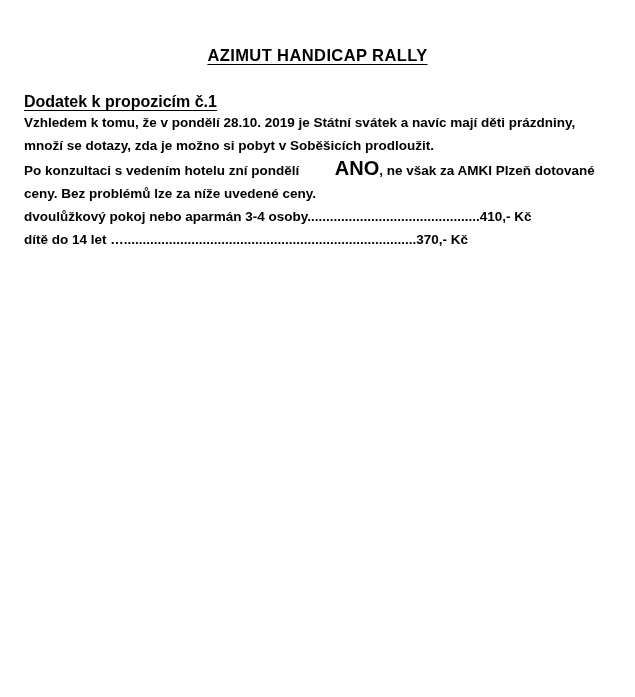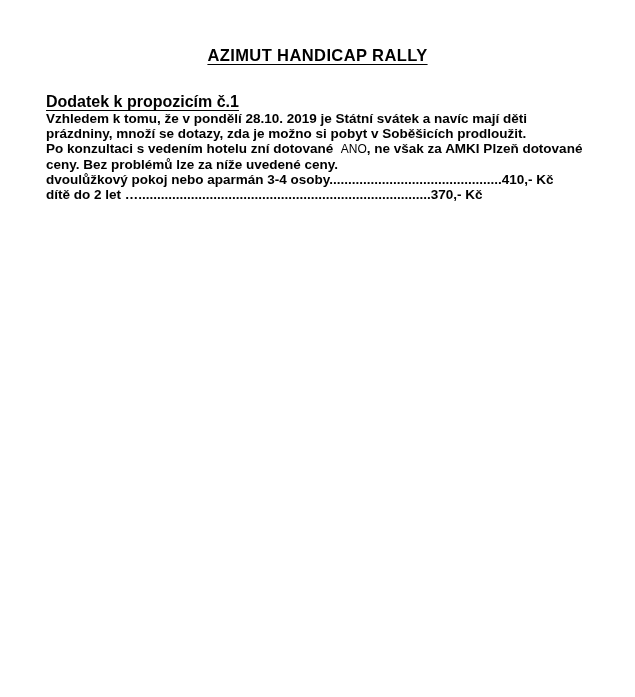--- a/index.html
+++ b/index.html
@@ -20,7 +20,7 @@
     height: 697px;
     background: #ffffff;
     box-sizing: border-box;
-    padding: 0 46px;
+    padding: 0 24px;
   }
   .doc-title {
     margin: 0;

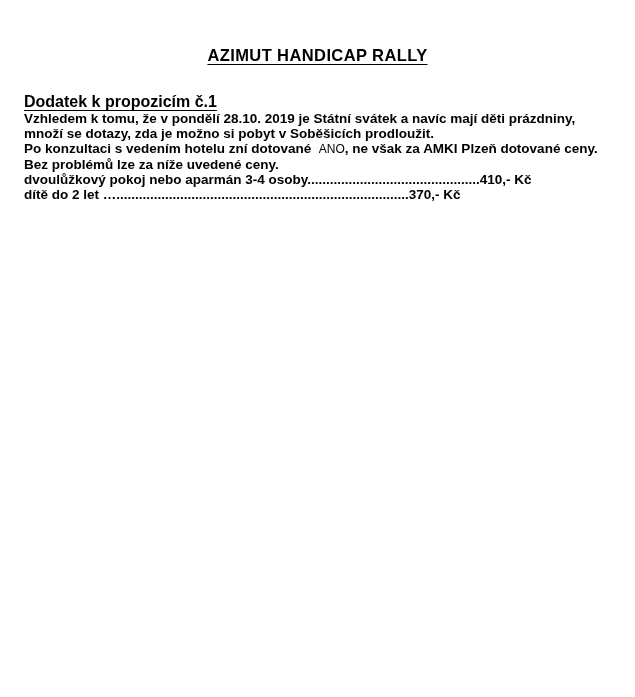--- a/index.html
+++ b/index.html
@@ -49,7 +49,7 @@
     margin: 0;
     font-size: 13.5px;
     font-weight: bold;
-    line-height: 15px;
+    line-height: 23px;
   }
   .sp-1 { margin-top: 26px; }
   .sp-2 { margin-top: 22px; }

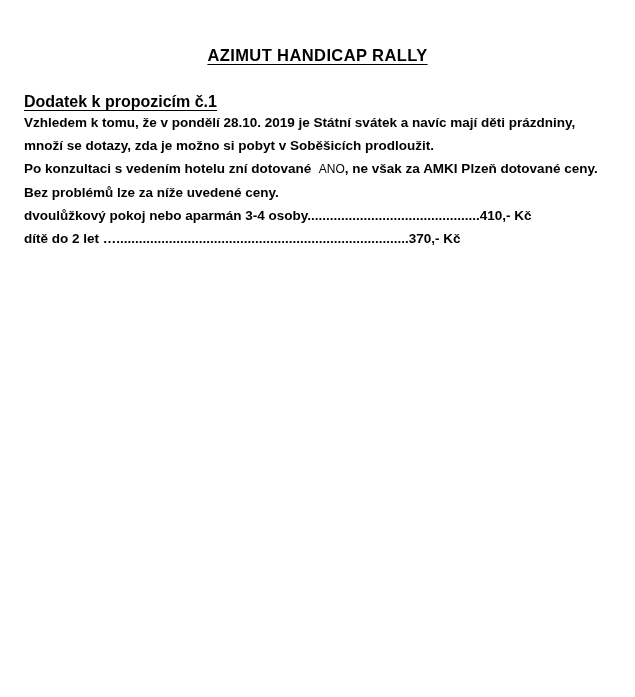--- a/index.html
+++ b/index.html
@@ -79,7 +79,7 @@
   <p class="body-par sp-1">Vzhledem k tomu, že v pondělí 28.10. 2019  je Státní svátek a navíc mají děti prázdniny, množí se dotazy, zda je možno si pobyt v Soběšicích prodloužit.</p>
 
   <p class="body-par sp-2">
-    <span>Po konzultaci s vedením hotelu zní dotované</span><span class="nowrap">  </span><span class="big-ano">ANO</span><span>, ne však za AMKI Plzeň dotované ceny. Bez problémů lze za níže uvedené ceny.</span>
+    <span>Po konzultaci s vedením hotelu zní pondělí</span><span class="nowrap">  </span><span class="big-ano">ANO</span><span>, ne však za AMKI Plzeň dotované ceny. Bez problémů lze za níže uvedené ceny.</span>
   </p>
 
 

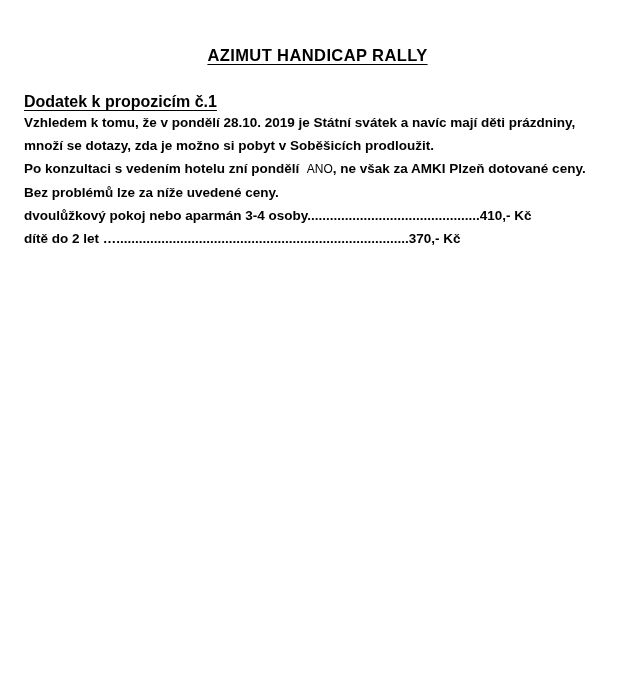--- a/index.html
+++ b/index.html
@@ -60,8 +60,9 @@
   .sp-7 { margin-top: 22px; }
   .sp-8 { margin-top: 24px; }
   .big-ano {
-    font-size: 12px;
-    font-weight: normal;
+    font-size: 20px;
+    font-weight: bold;
+    margin-left: 28px;
   }
   .nowrap { white-space: pre; }
 </style>

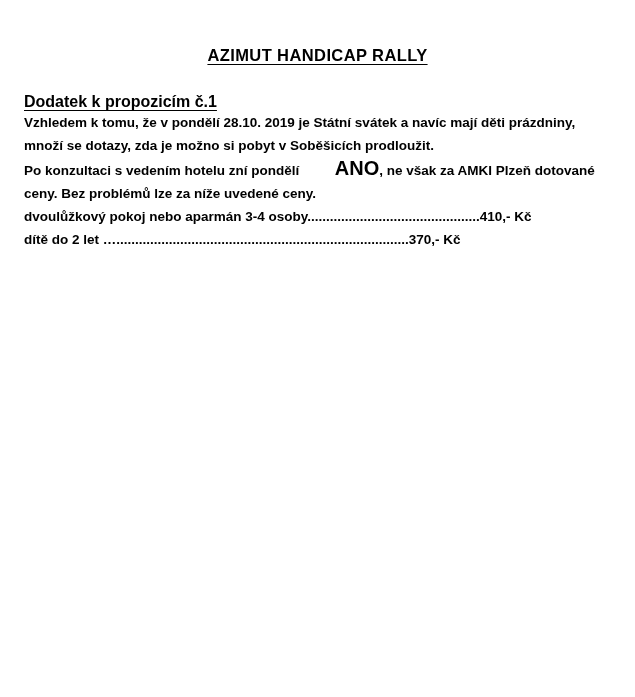--- a/index.html
+++ b/index.html
@@ -88,7 +88,7 @@
   <p class="body-par sp-5">dvoulůžkový pokoj nebo aparmán 3-4 osoby..............................................410,- Kč</p>
 
 
-  <p class="body-par sp-7">dítě do 2 let …..............................................................................370,- Kč</p>
+  <p class="body-par sp-7">dítě do 14 let …..............................................................................370,- Kč</p>
 
 
 </div>

